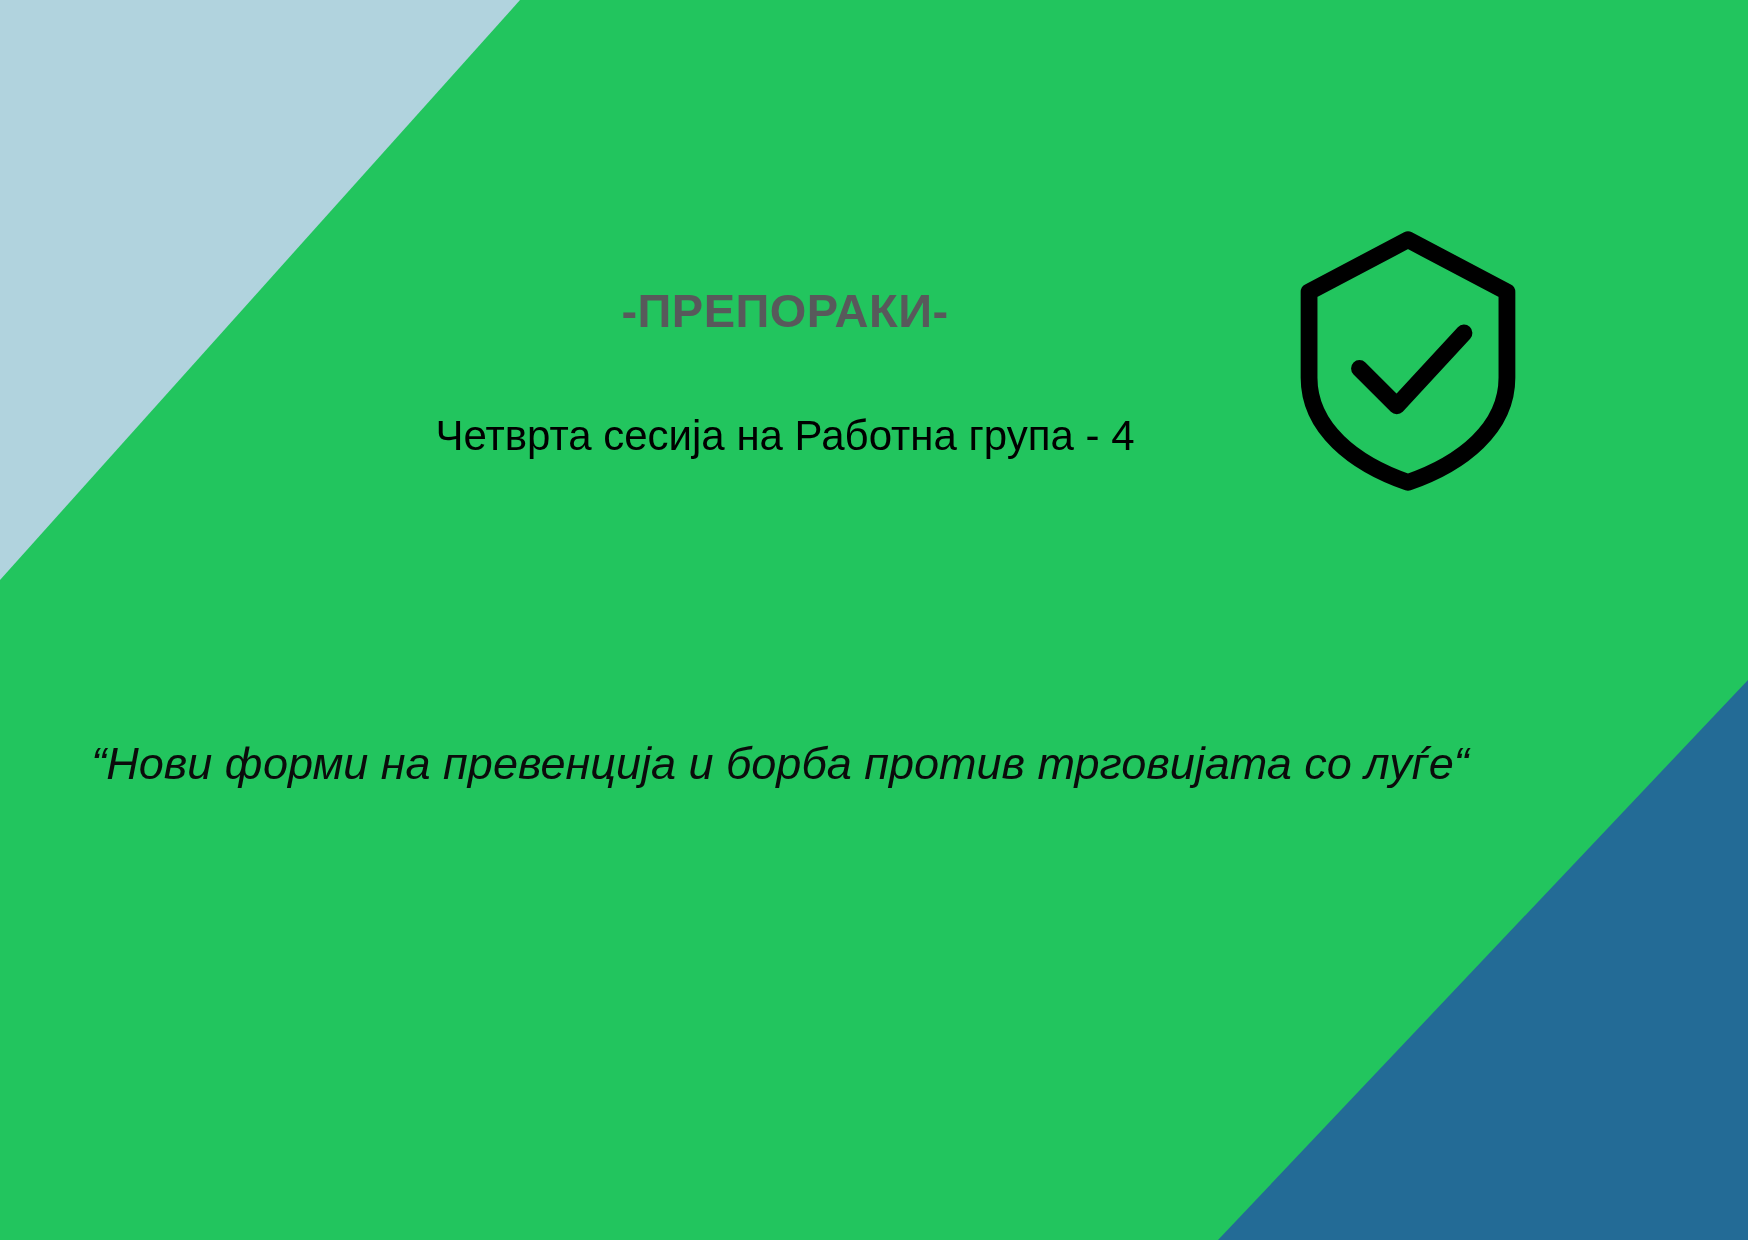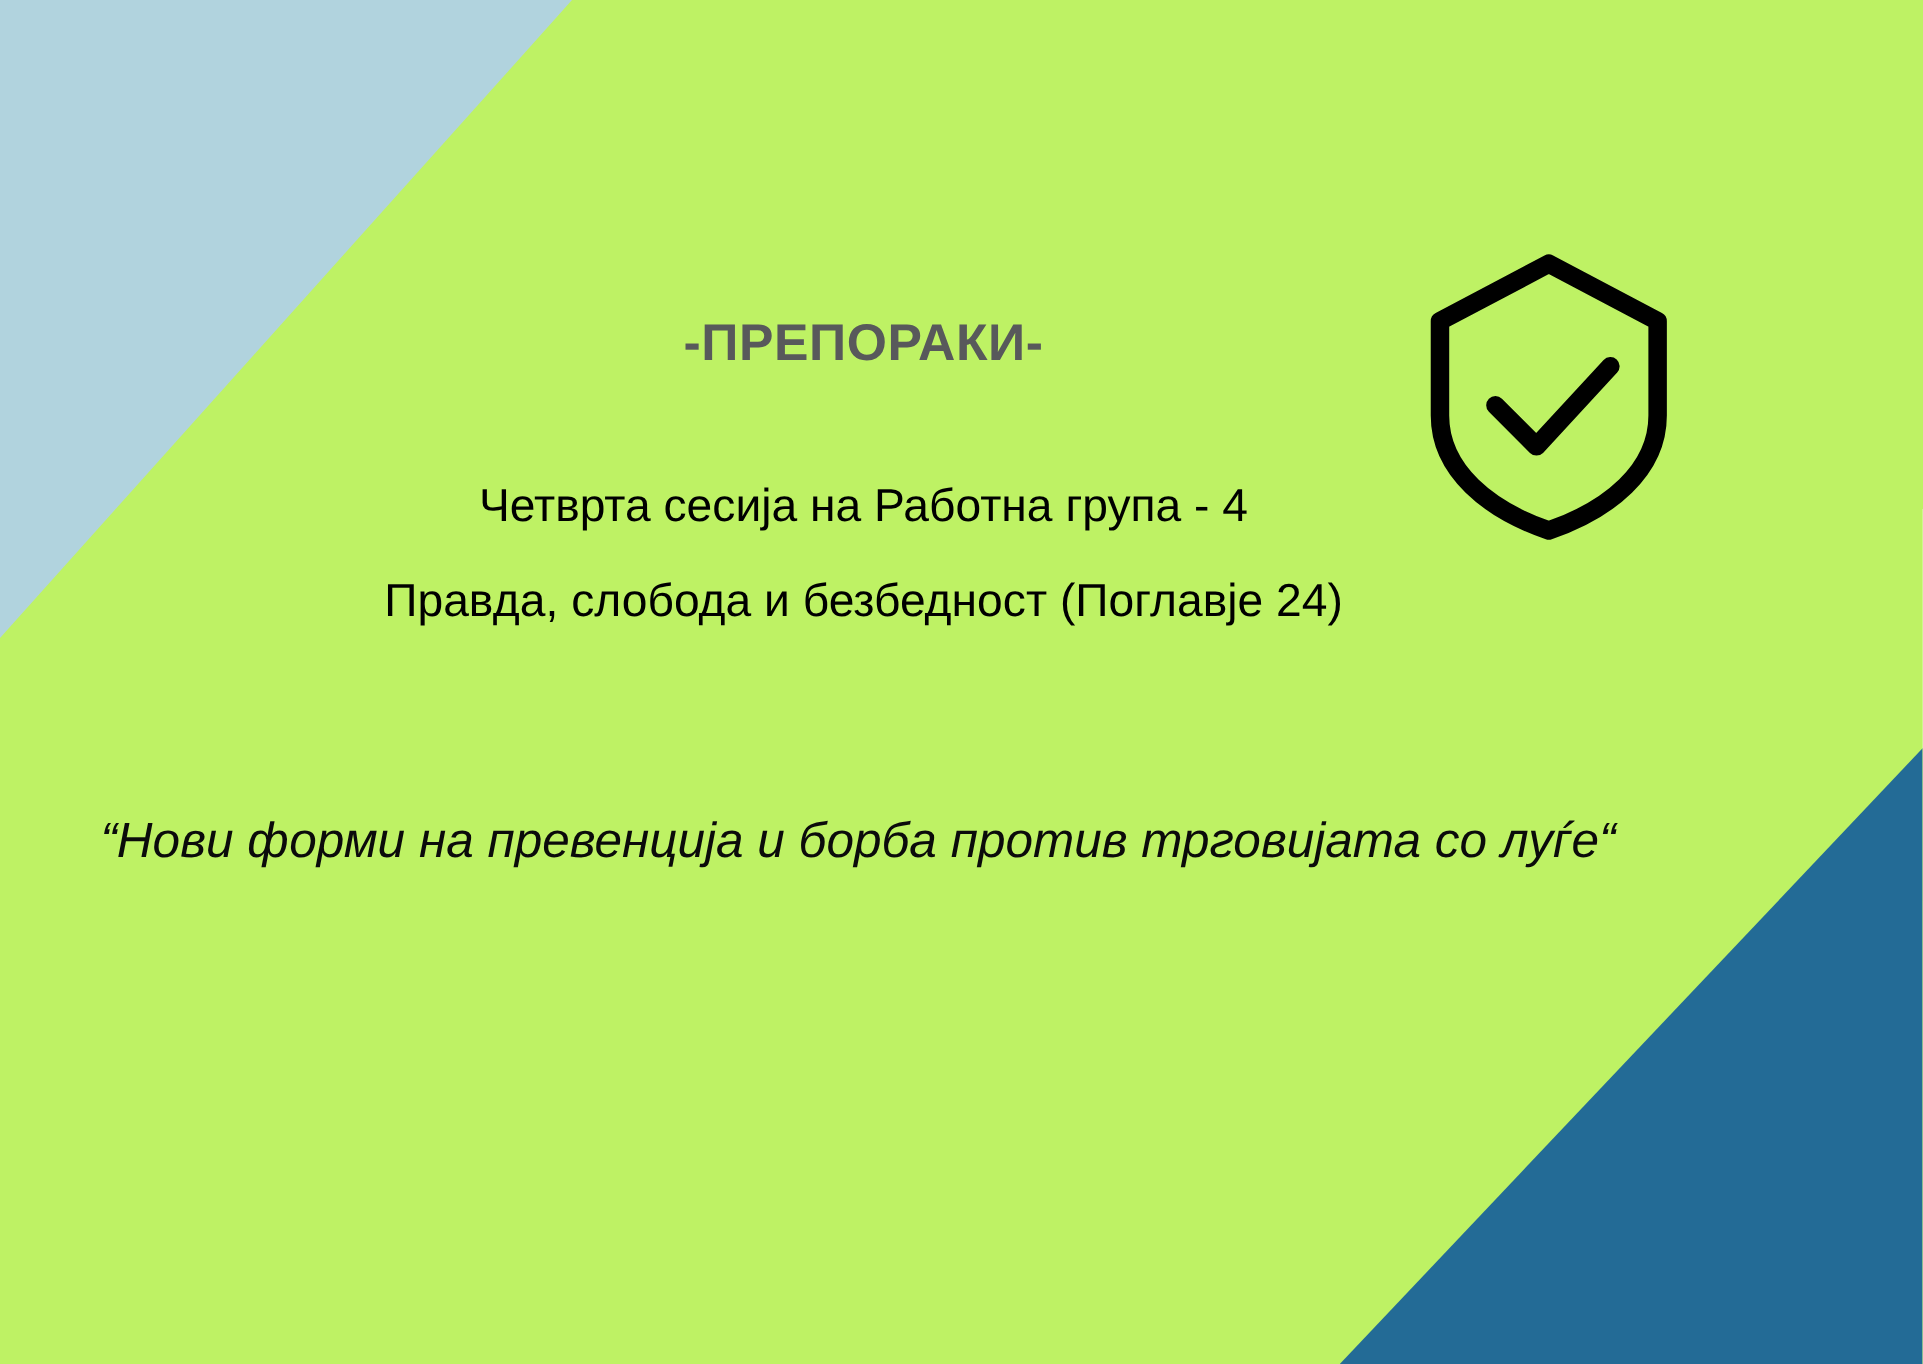--- a/index.html
+++ b/index.html
@@ -17,7 +17,7 @@
     position: relative;
     width: 1748px;
     height: 1240px;
-    background: #bef264;
+    background: #22c55e;
     overflow: hidden;
   }
 

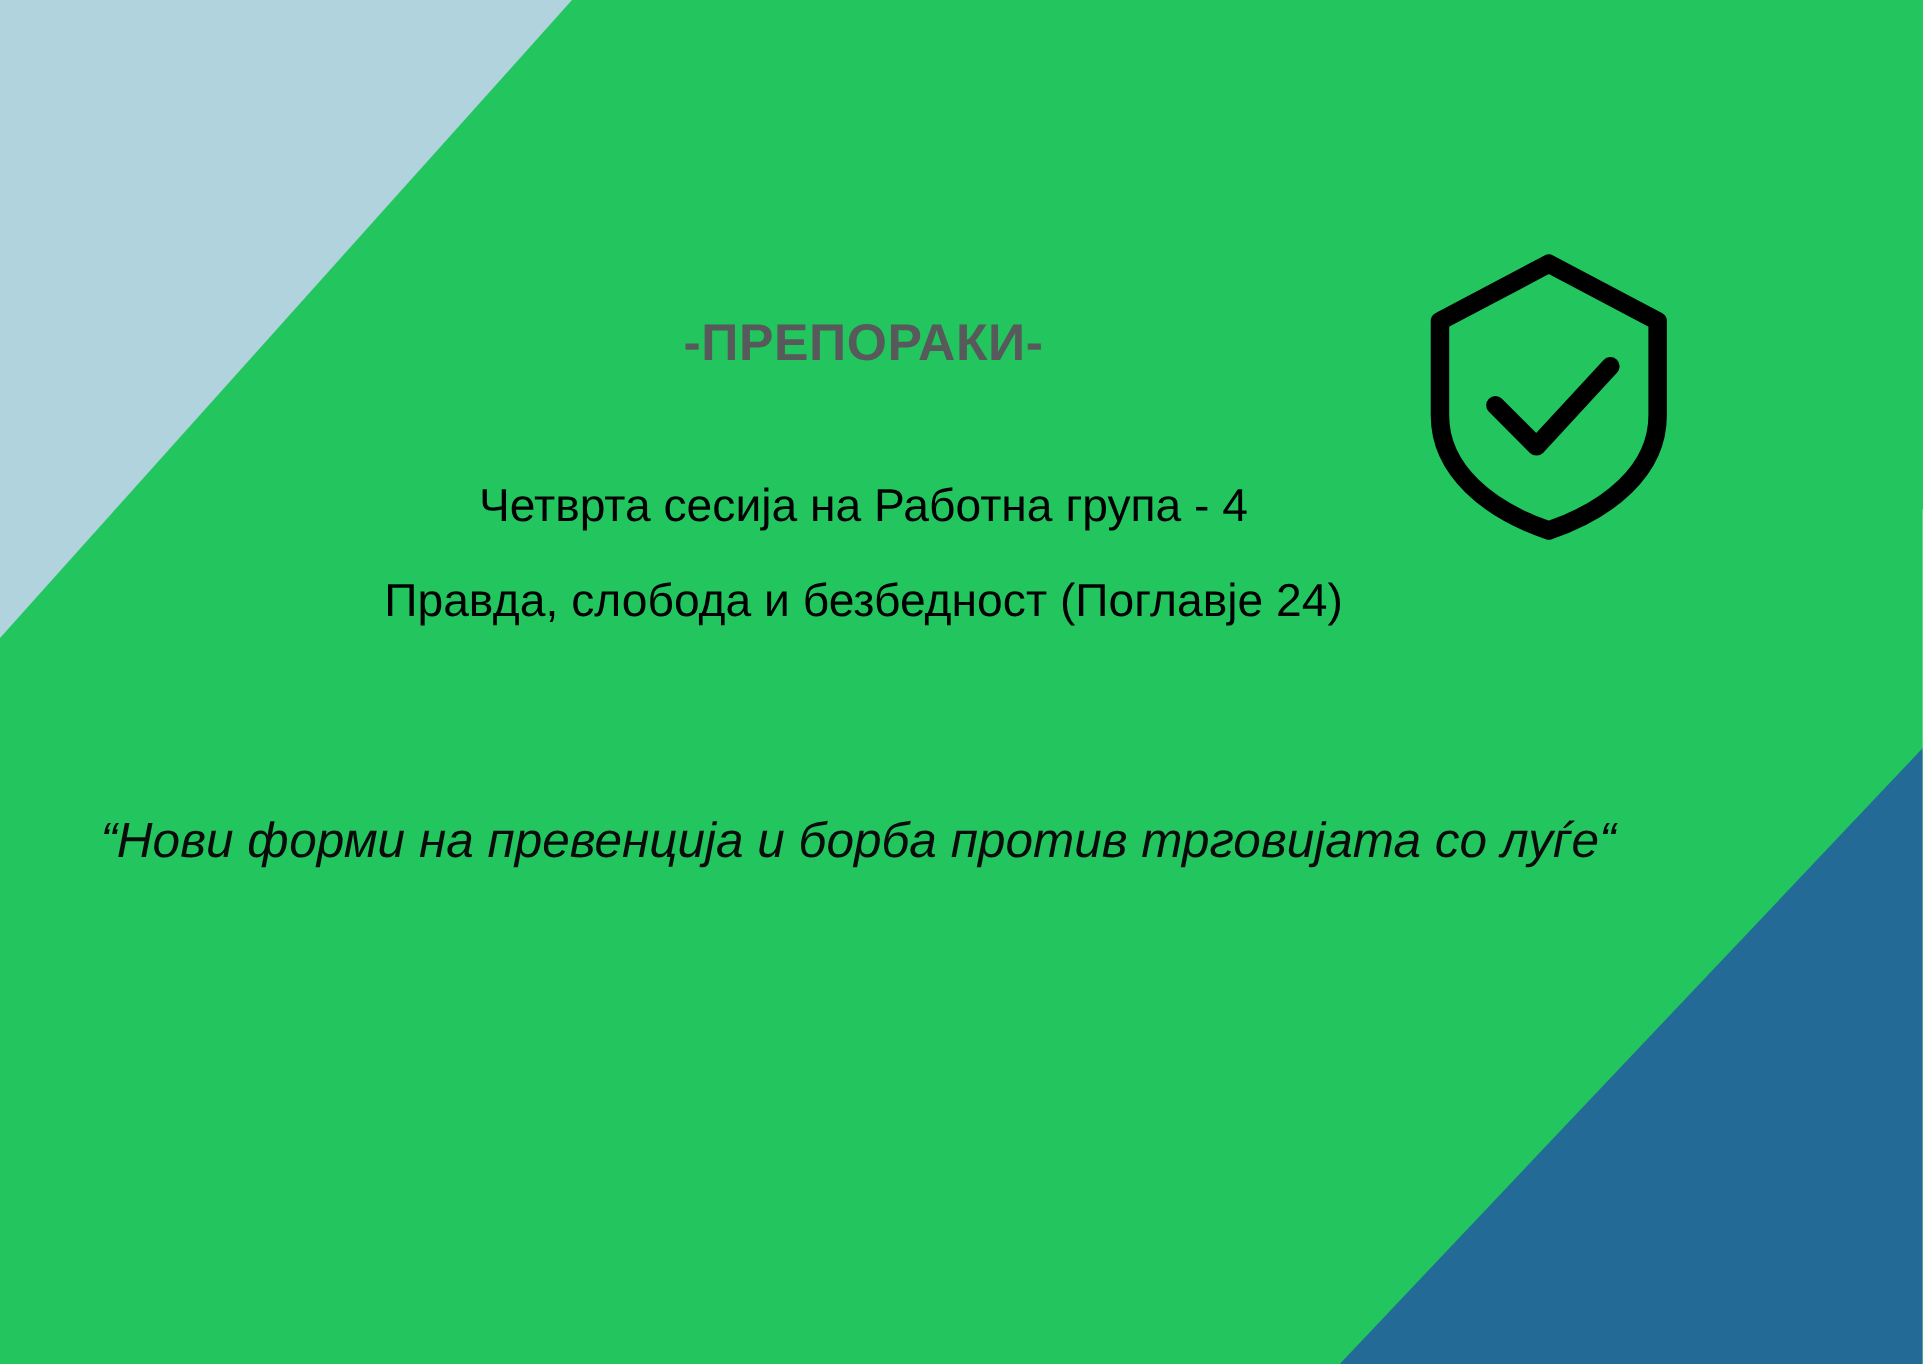--- a/index.html
+++ b/index.html
@@ -92,7 +92,6 @@
   .subtitle-line {
     display: block;
     white-space: nowrap;
-    margin-top: 24px;
   }
 
   .quote {

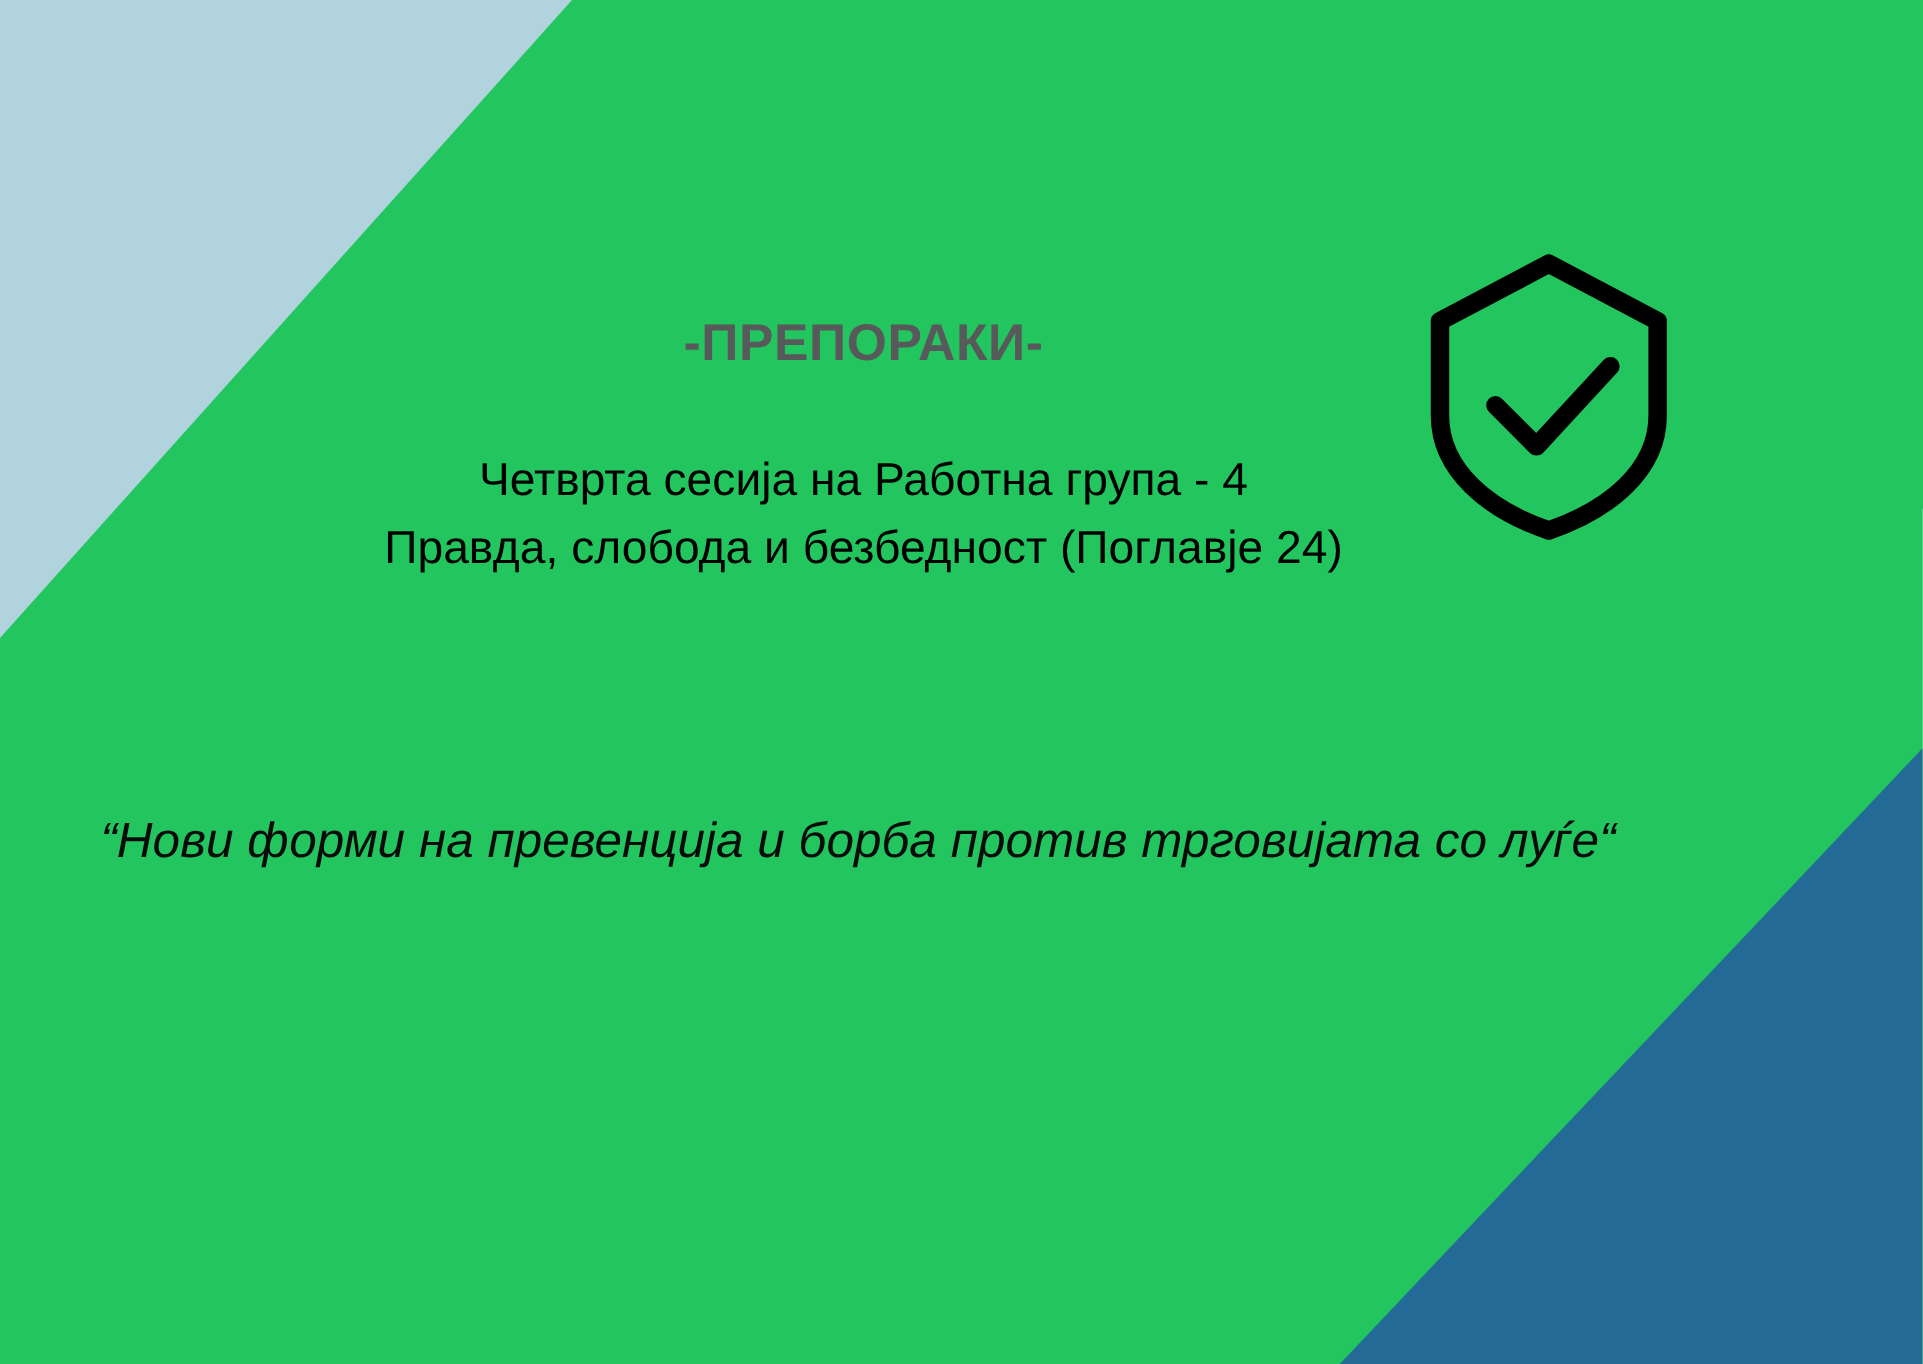--- a/index.html
+++ b/index.html
@@ -128,7 +128,6 @@
 
     <div class="subtitle">
       <span class="subtitle-line">Четврта сесија на Работна група - 4</span>
-      <span class="subtitle-line">Правда, слобода и безбедност (Поглавје 24)</span>
     </div>
 
     <div class="quote">“Нови форми на превенција и борба против трговијата со луѓе“</div>

